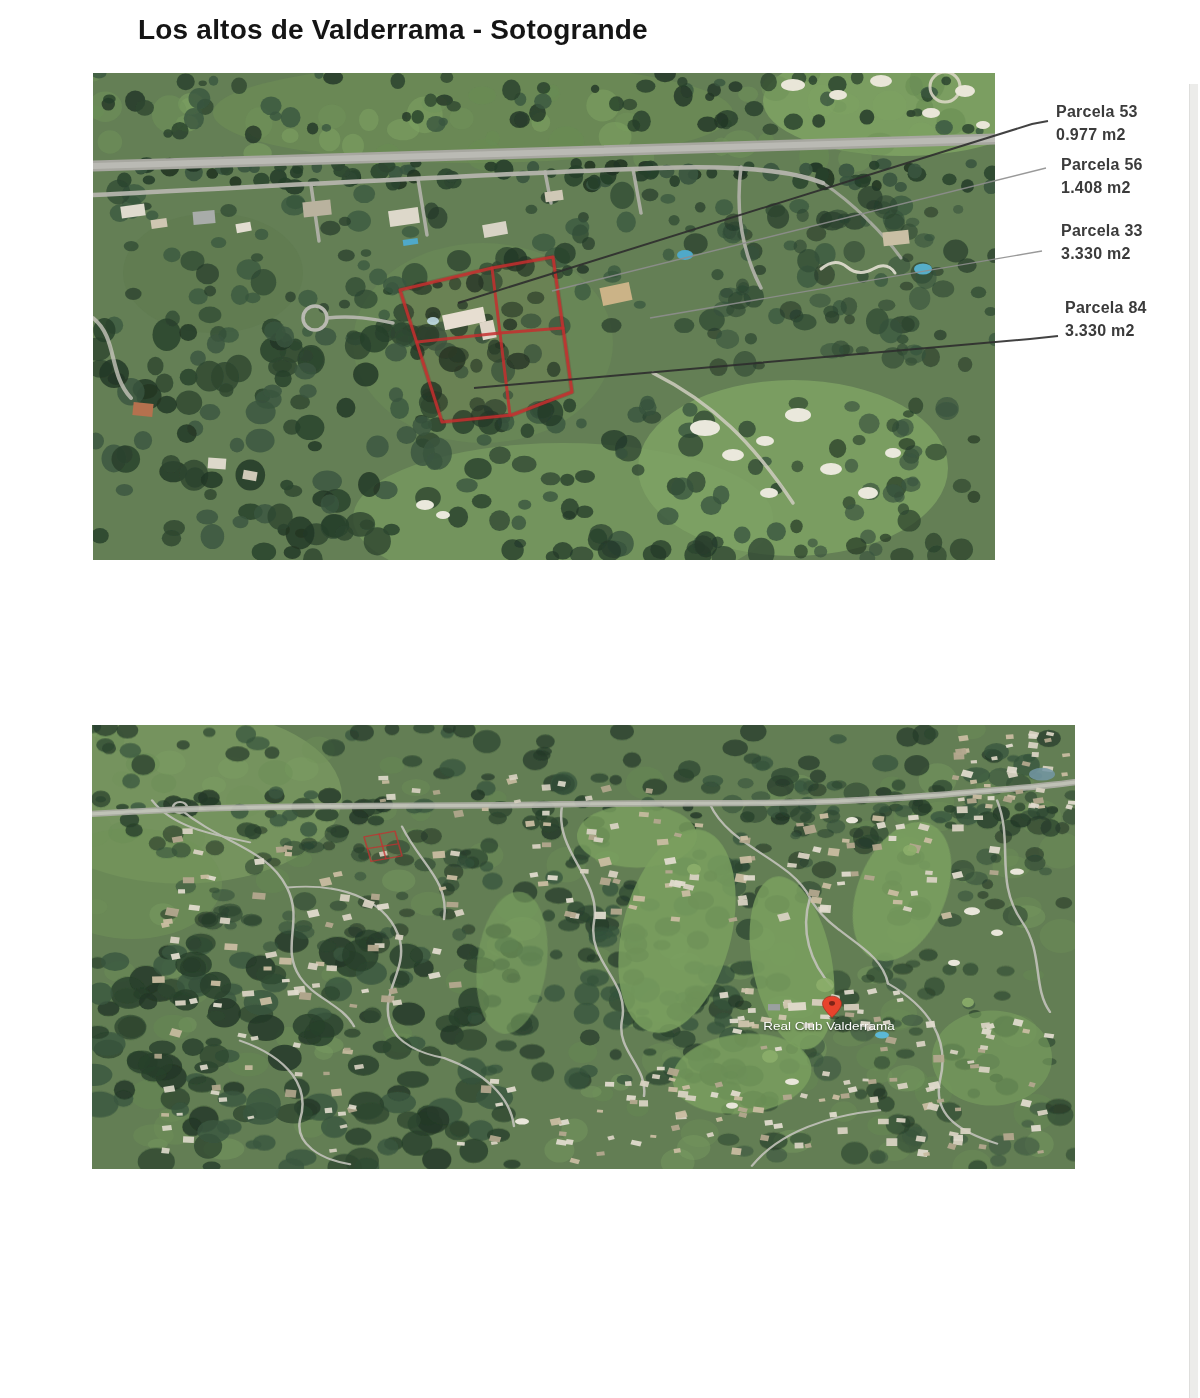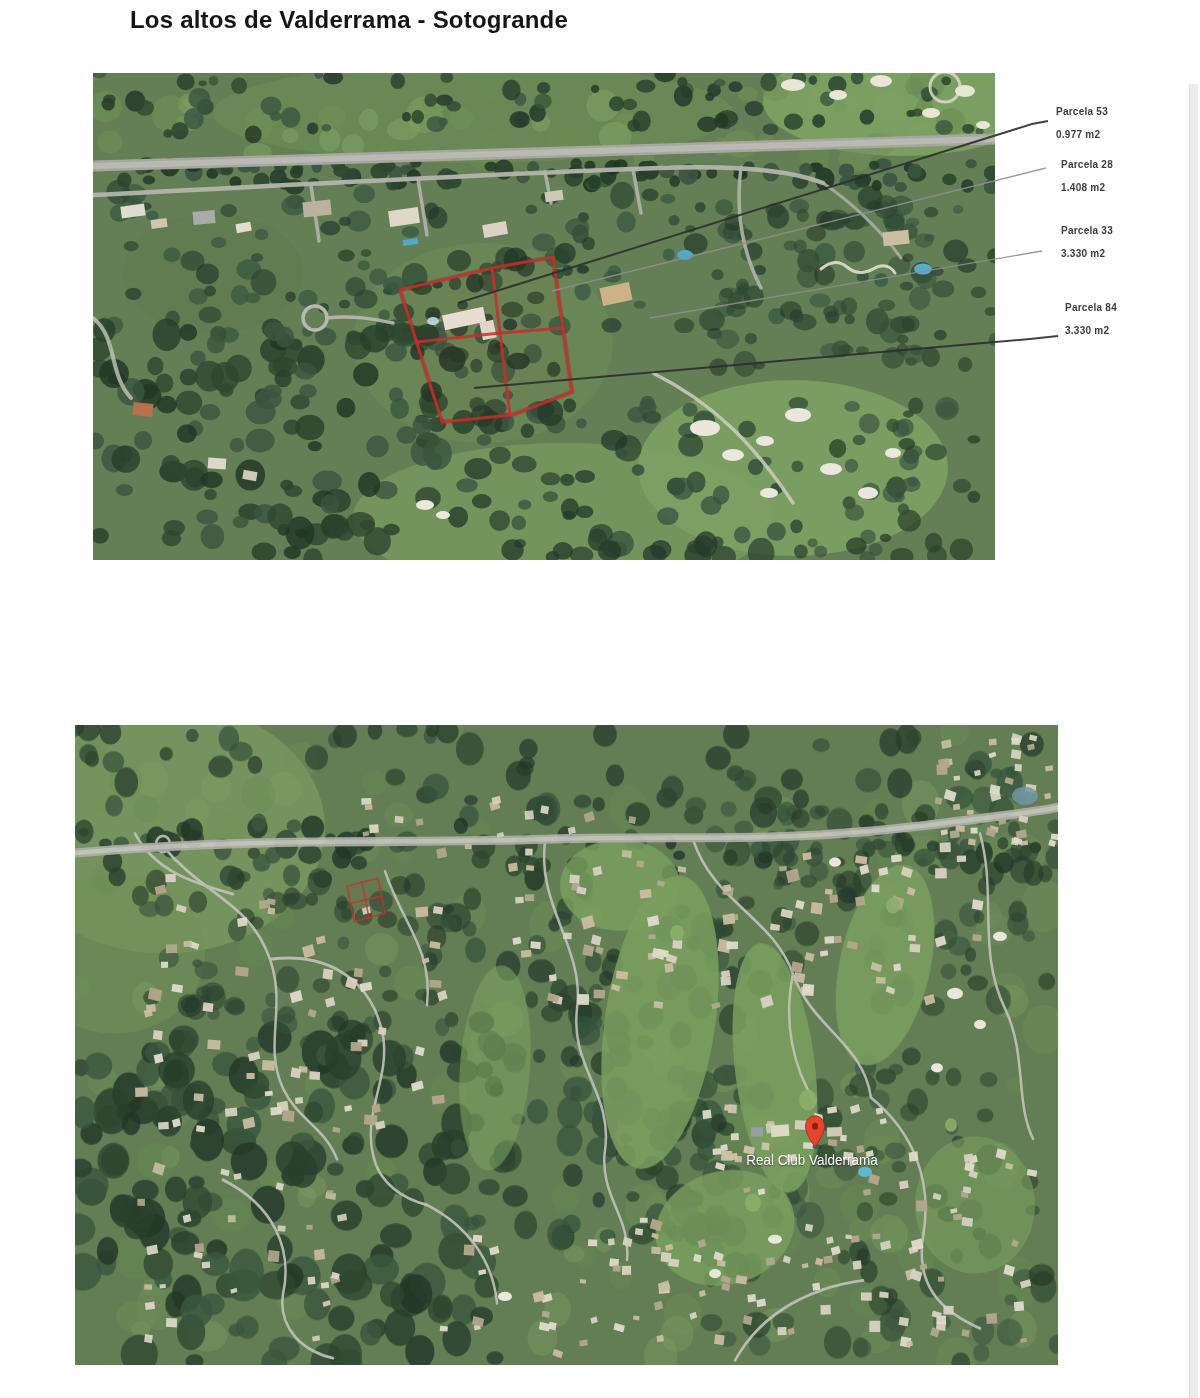--- a/index.html
+++ b/index.html
@@ -8,8 +8,8 @@
     font-family:"Liberation Sans",sans-serif;overflow:hidden;
   }
   .title{
-    position:absolute;left:129px;top:5px;margin:1px;
-    font-size:24px;font-weight:700;color:#151515;letter-spacing:.2px;
+    position:absolute;left:129px;top:5px;margin:9px;
+    font-size:28px;font-weight:700;color:#151515;letter-spacing:.2px;
     font-family:"Liberation Sans",sans-serif;
   }
   .map{position:absolute;overflow:hidden;z-index:1;background:#647f55;}

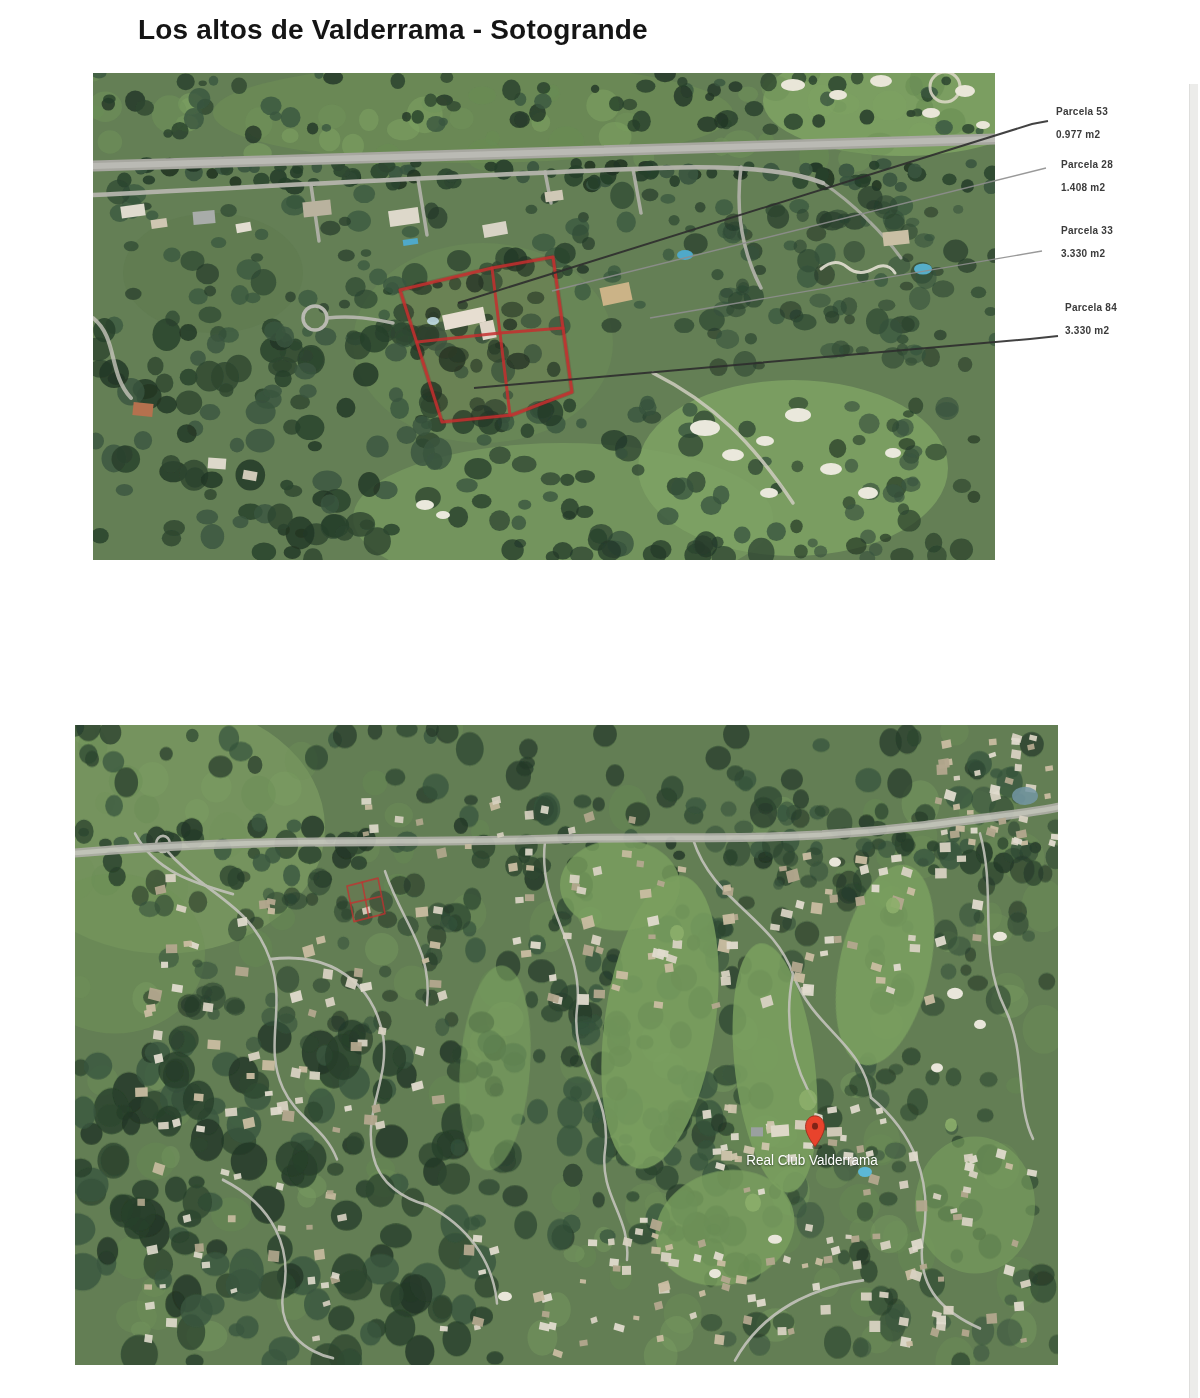--- a/index.html
+++ b/index.html
@@ -18,7 +18,7 @@
   .map2{left:75px;top:725px;width:983px;height:640px;}
   .overlay{position:absolute;left:0;top:0;width:1200px;height:1398px;z-index:5;pointer-events:none;}
   .plabel{
-    position:absolute;z-index:6;font-size:10px;font-weight:700;color:#3b3b3b;
+    position:absolute;z-index:6;font-size:16px;font-weight:700;color:#3b3b3b;
     line-height:23px;letter-spacing:.25px;white-space:nowrap;
   }
   .page-edge{

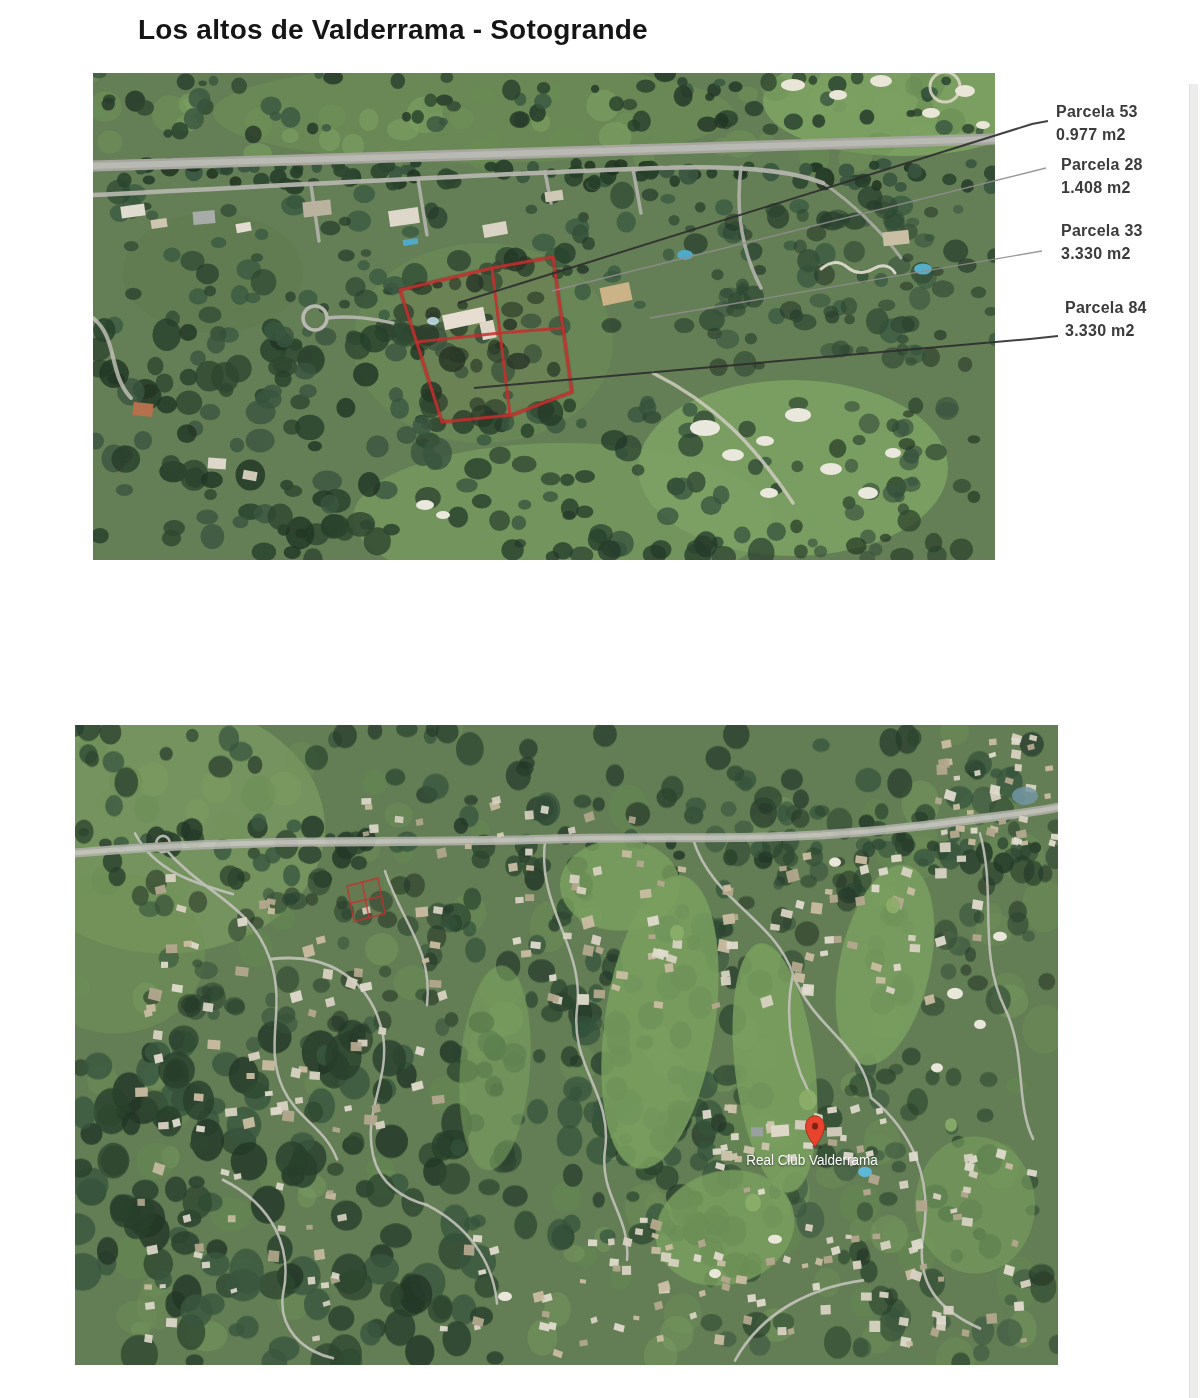--- a/index.html
+++ b/index.html
@@ -2069,7 +2069,7 @@
     <div>0.977 m2</div>
   </div>
   <div class="plabel" style="left:1061px;top:153px">
-    <div>Parcela 28</div>
+    <div>Parcela 56</div>
     <div>1.408 m2</div>
   </div>
   <div class="plabel" style="left:1061px;top:219px">

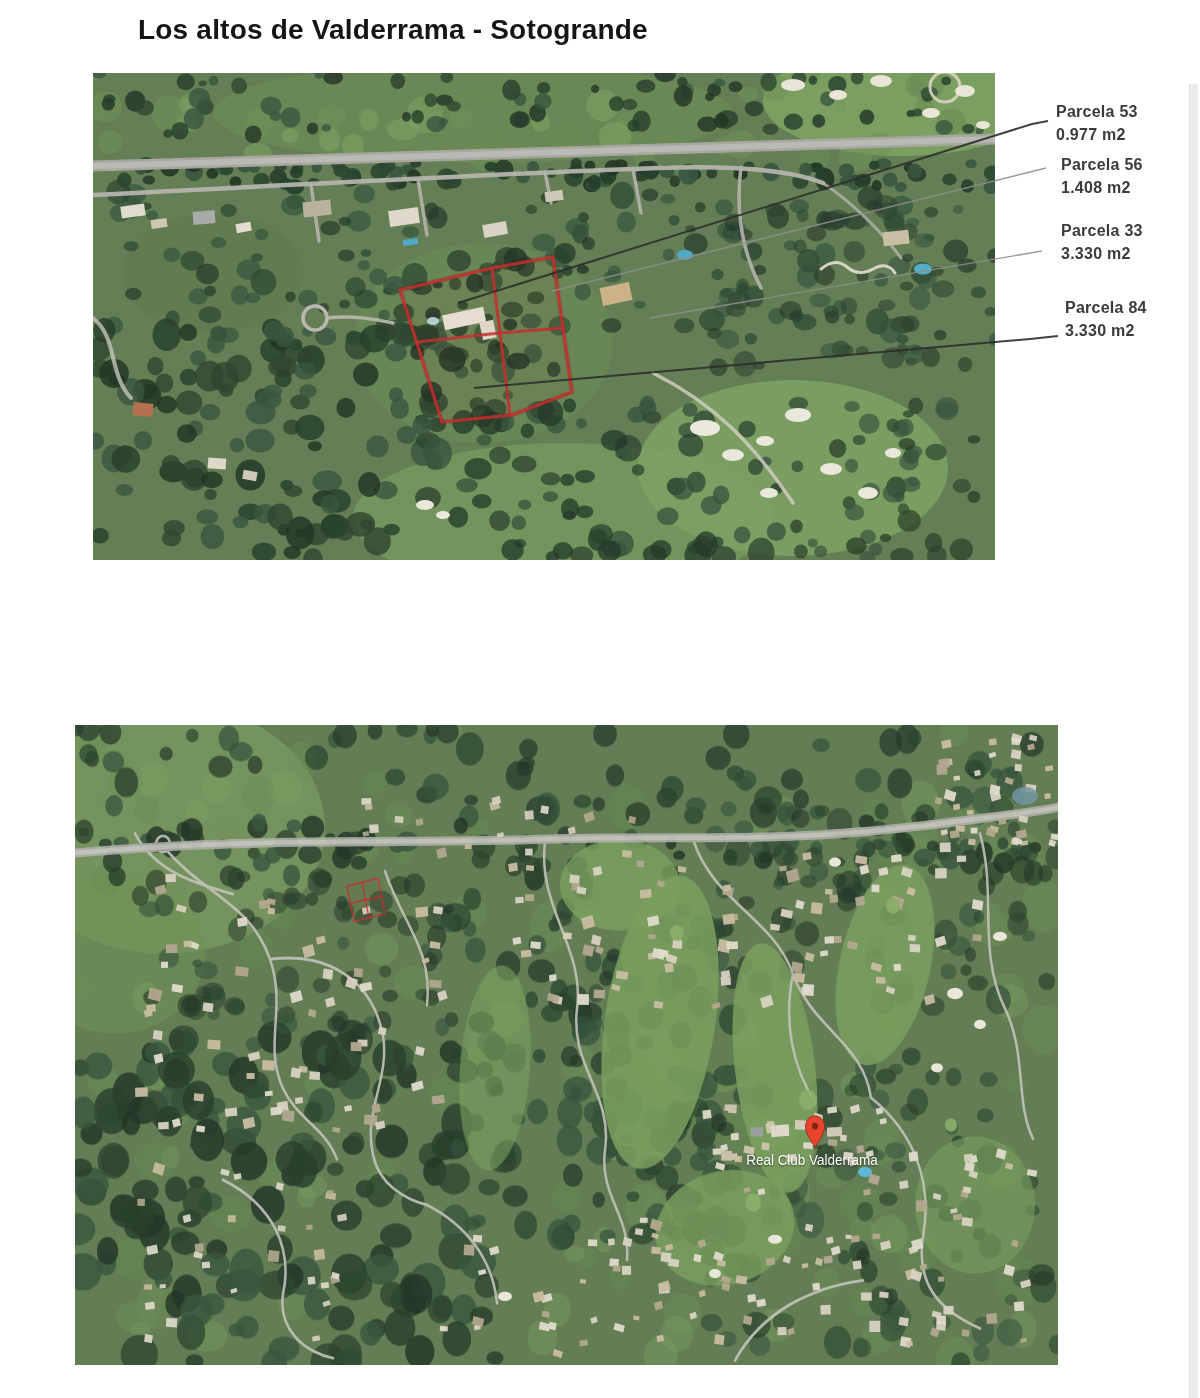--- a/index.html
+++ b/index.html
@@ -15,7 +15,7 @@
   .map{position:absolute;overflow:hidden;z-index:1;background:#647f55;}
   .map svg{display:block;width:100%;height:100%;}
   .map1{left:93px;top:73px;width:902px;height:487px;}
-  .map2{left:75px;top:725px;width:983px;height:640px;}
+  .map2{left:92px;top:725px;width:983px;height:444px;}
   .overlay{position:absolute;left:0;top:0;width:1200px;height:1398px;z-index:5;pointer-events:none;}
   .plabel{
     position:absolute;z-index:6;font-size:16px;font-weight:700;color:#3b3b3b;

